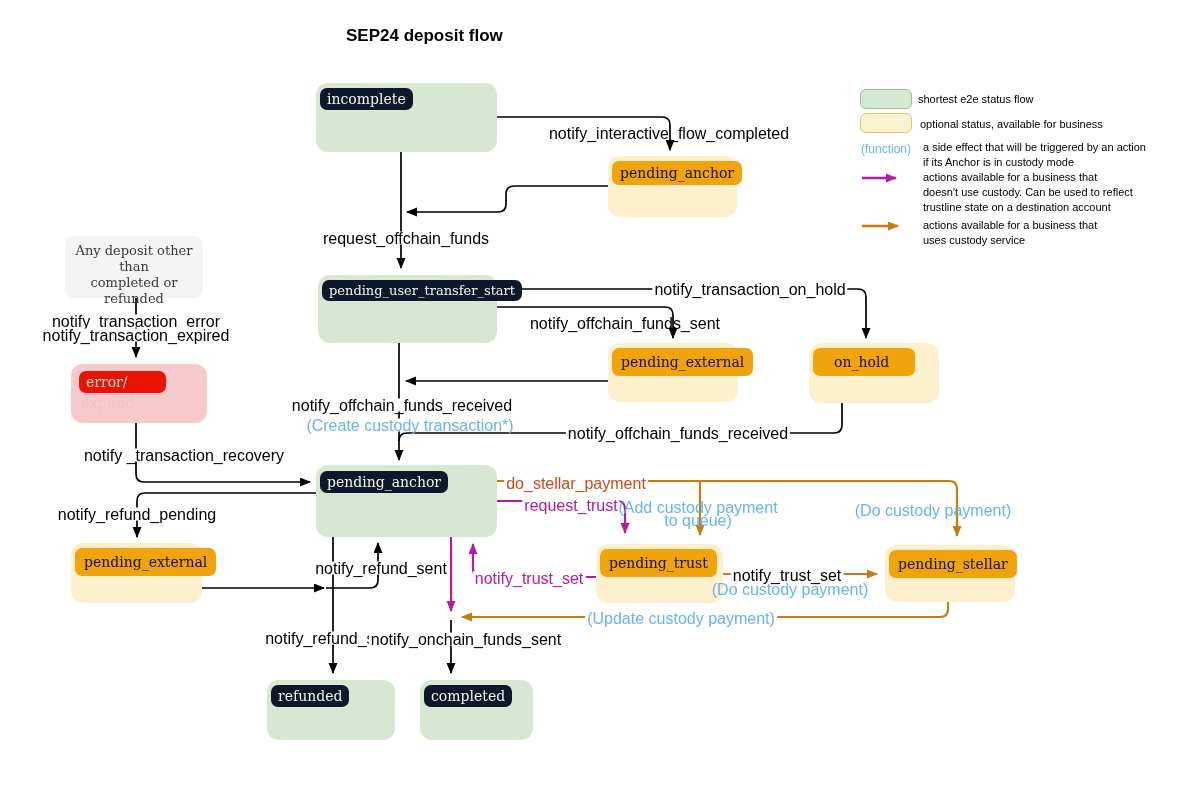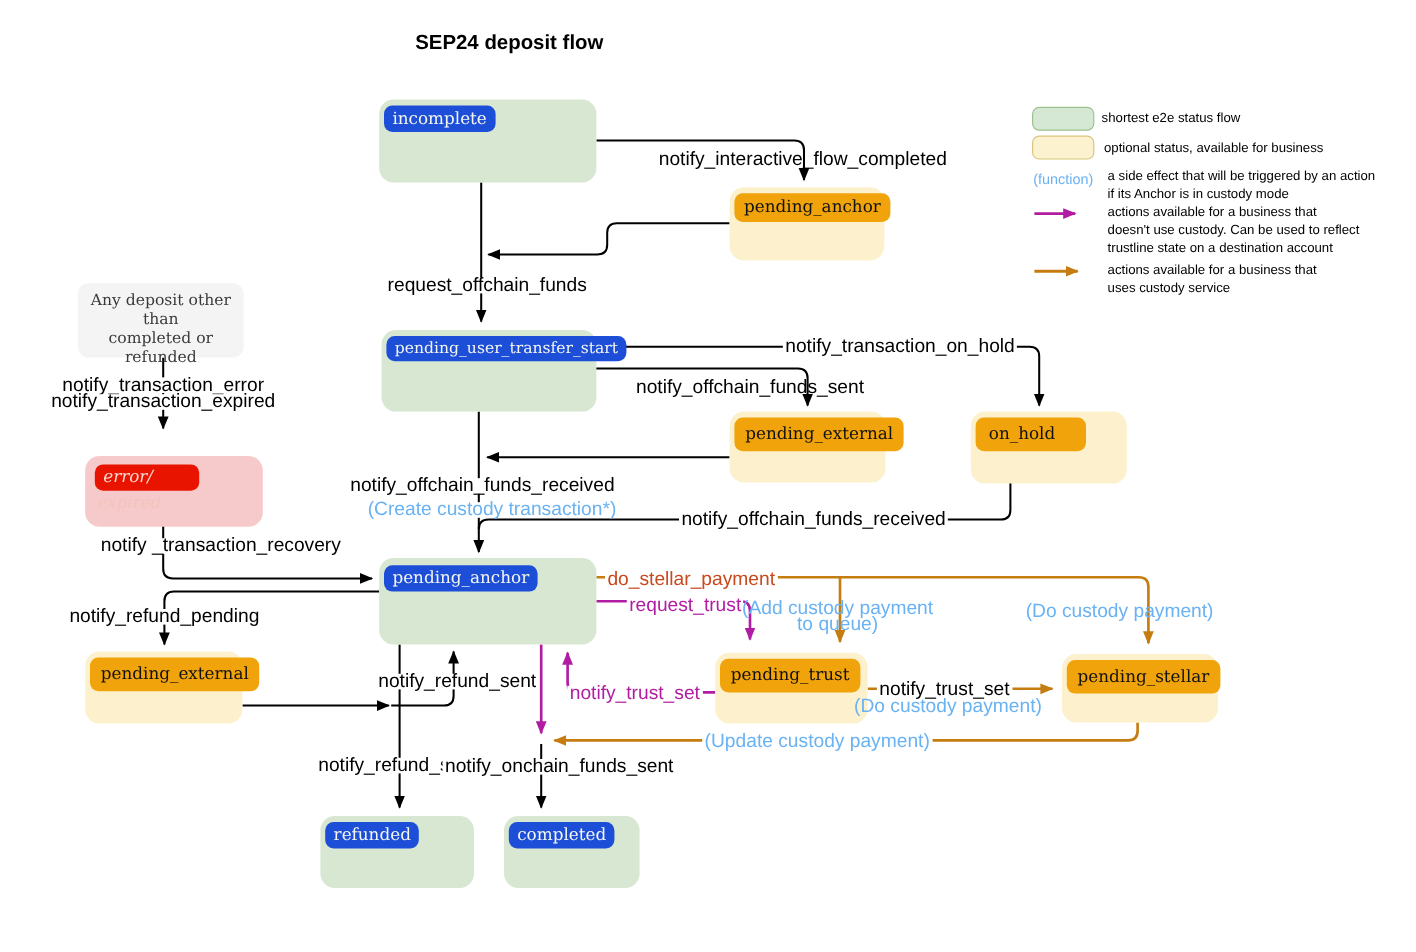--- a/index.html
+++ b/index.html
@@ -15,7 +15,7 @@
            text-align:center;line-height:16px;padding-top:7px;box-sizing:border-box;}
   .chip{position:absolute;left:4px;top:5px;border-radius:7px;white-space:nowrap;
         font-family:"DejaVu Serif",serif;}
-  .gchip{background:#1d4ed8;color:#f4f6ef;font-size:14px;padding:3px 7px;}
+  .gchip{background:#0f172a;color:#f4f6ef;font-size:14px;padding:3px 7px;}
   .ochip{background:#f0a30a;color:#111;font-size:14px;padding:6px 9px;}
   .rchip{background:#e91400;color:#f8d8d0;font-size:14px;padding:3px 38px 3px 7px;left:8px;top:7px;}
   .expired{position:absolute;left:10px;top:31px;font-family:"DejaVu Serif",serif;

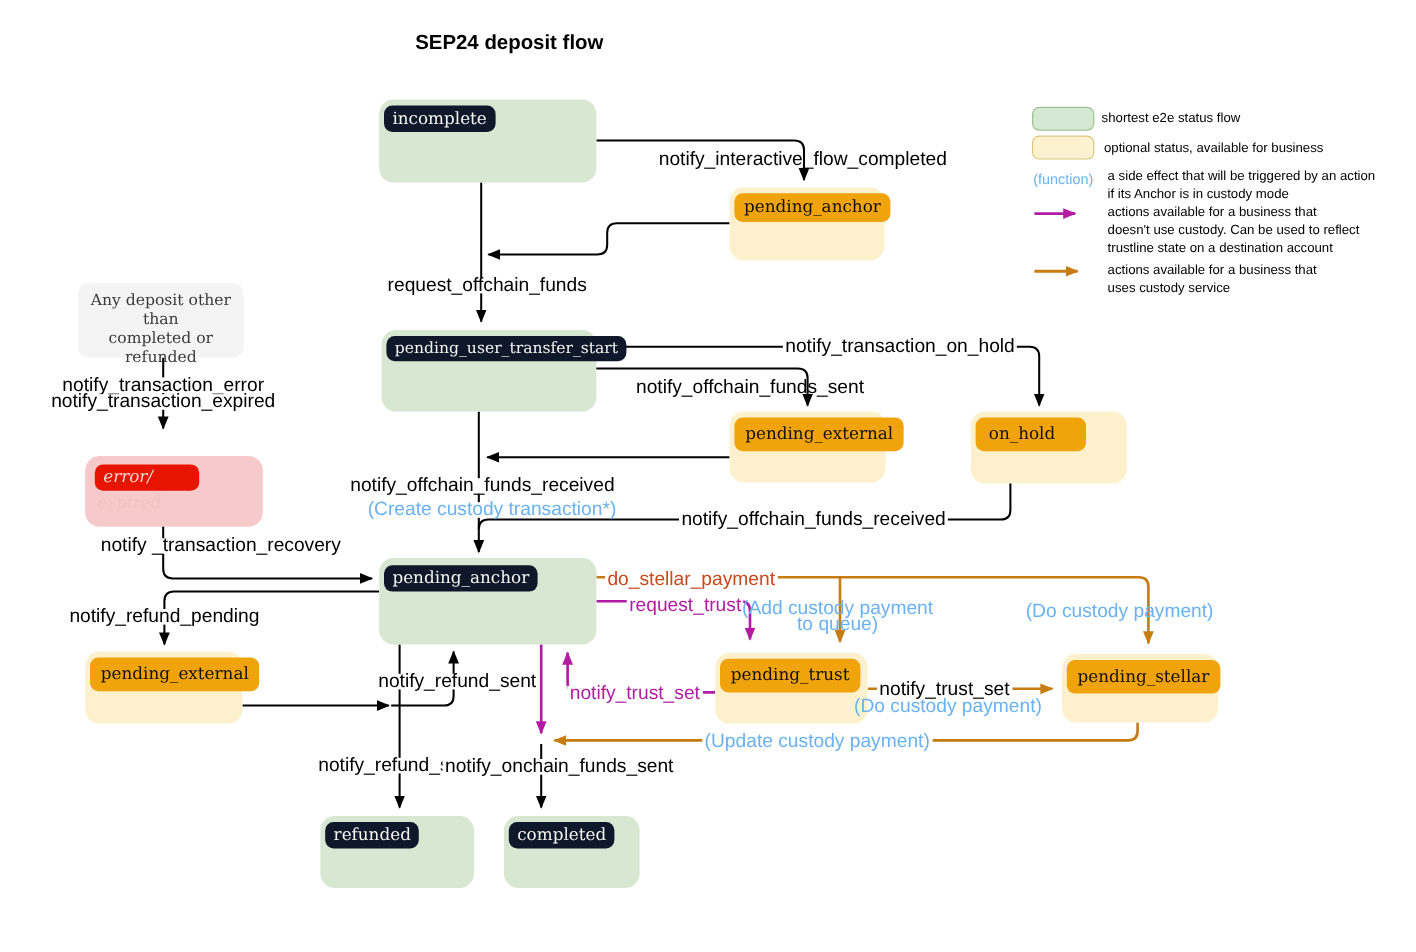--- a/index.html
+++ b/index.html
@@ -102,7 +102,7 @@
   </div>
 
   <div class="node ybox" style="left:809px;top:343px;width:130px;height:60px;">
-    <span class="chip ochip" style="padding:6px 26px 6px 11px;">on_hold</span>
+    <span class="chip ochip" style="padding:6px 26px 6px 21px;">on_hold</span>
   </div>
 
   <div class="graybox" style="left:65px;top:236px;width:138px;height:62px;">

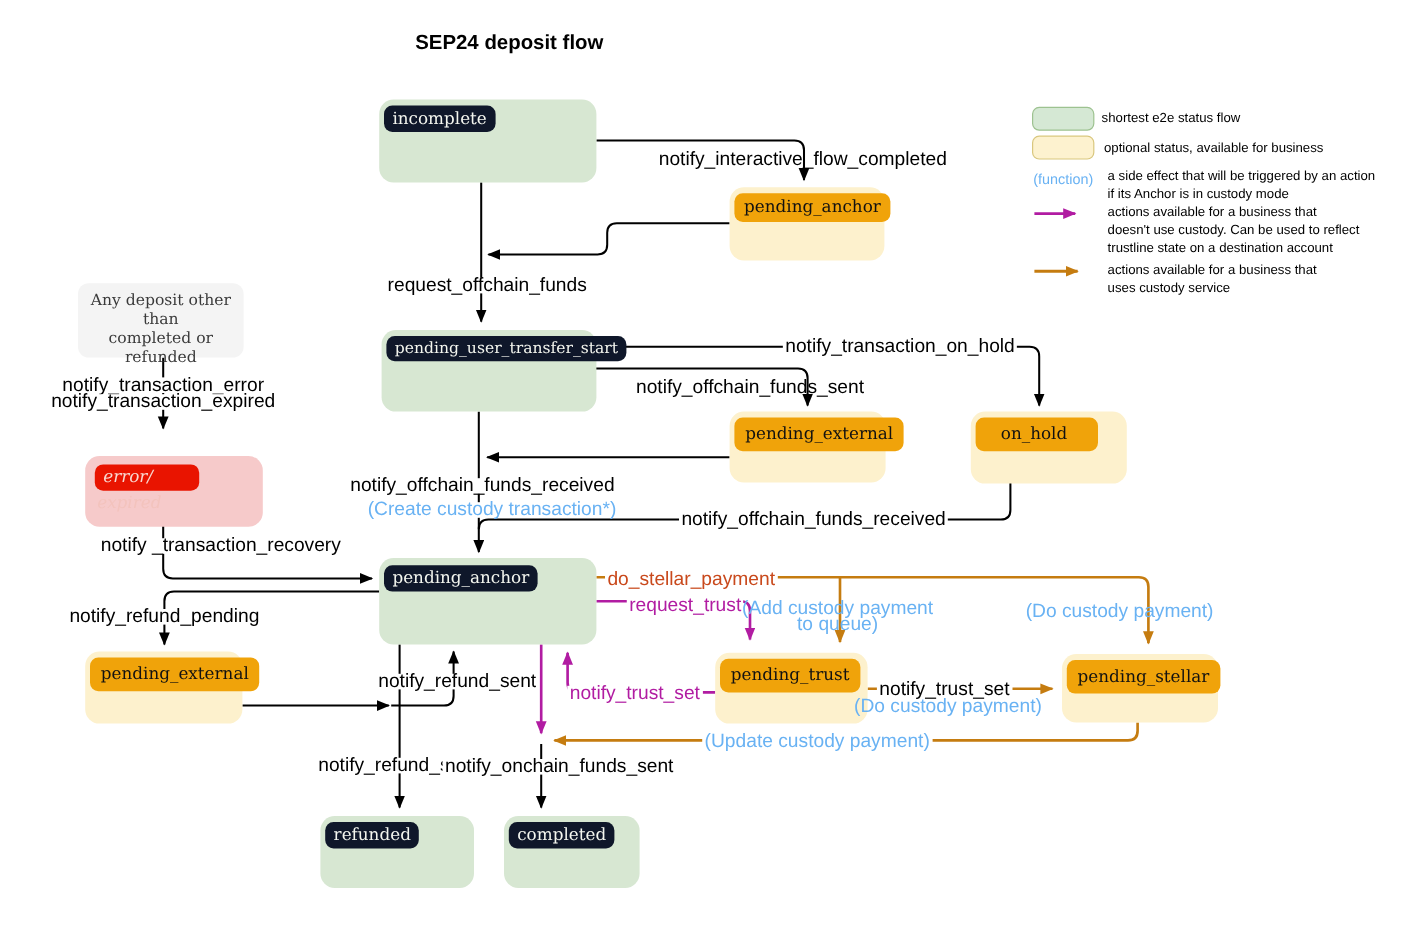--- a/index.html
+++ b/index.html
@@ -111,7 +111,7 @@
     <div>refunded</div>
   </div>
 
-  <div class="node pinkbox" style="left:71px;top:380px;width:148px;height:59px;font-style:italic;">
+  <div class="node pinkbox" style="left:71px;top:364px;width:136px;height:59px;">
     <span class="chip rchip">error/</span>
     <span class="expired">expired</span>
   </div>

